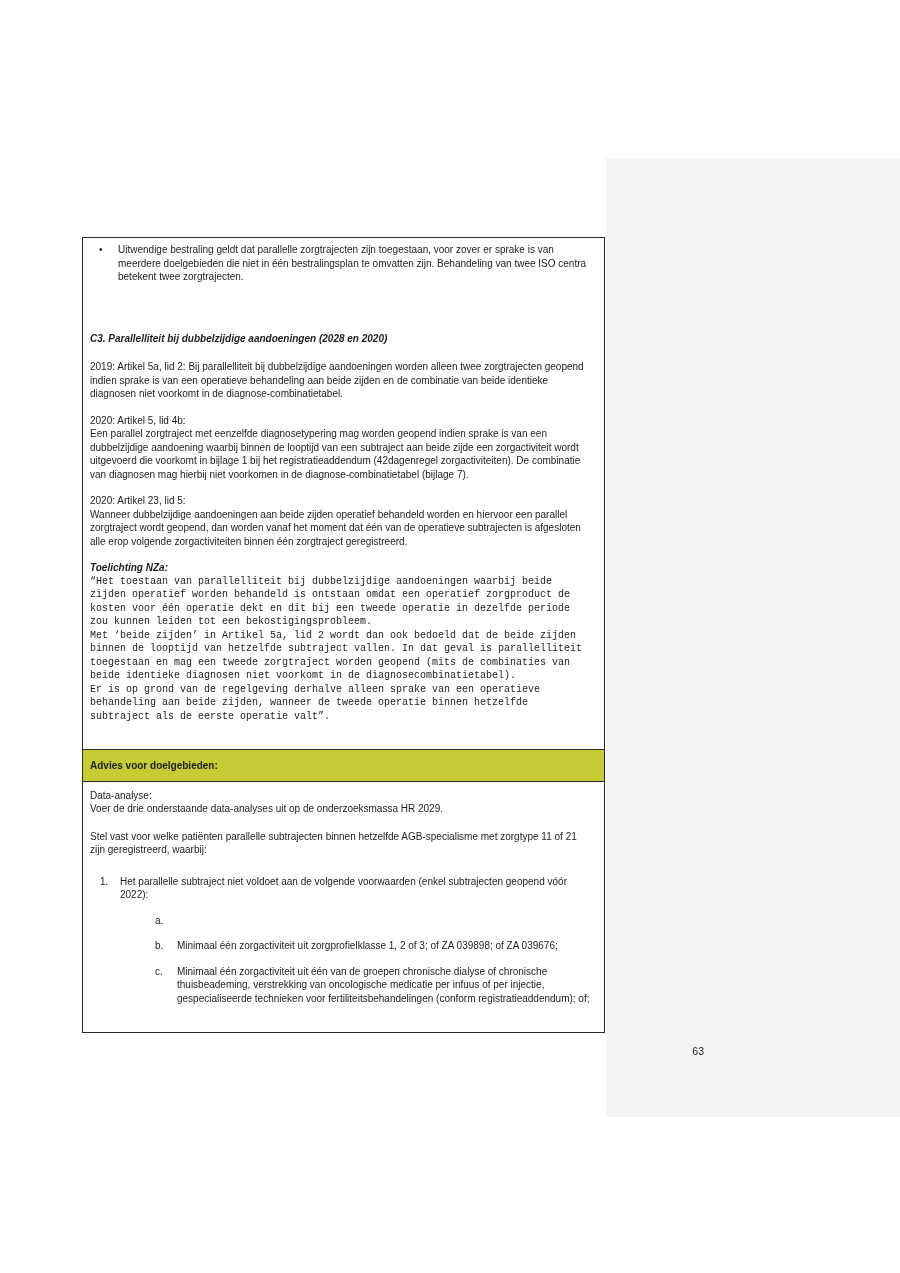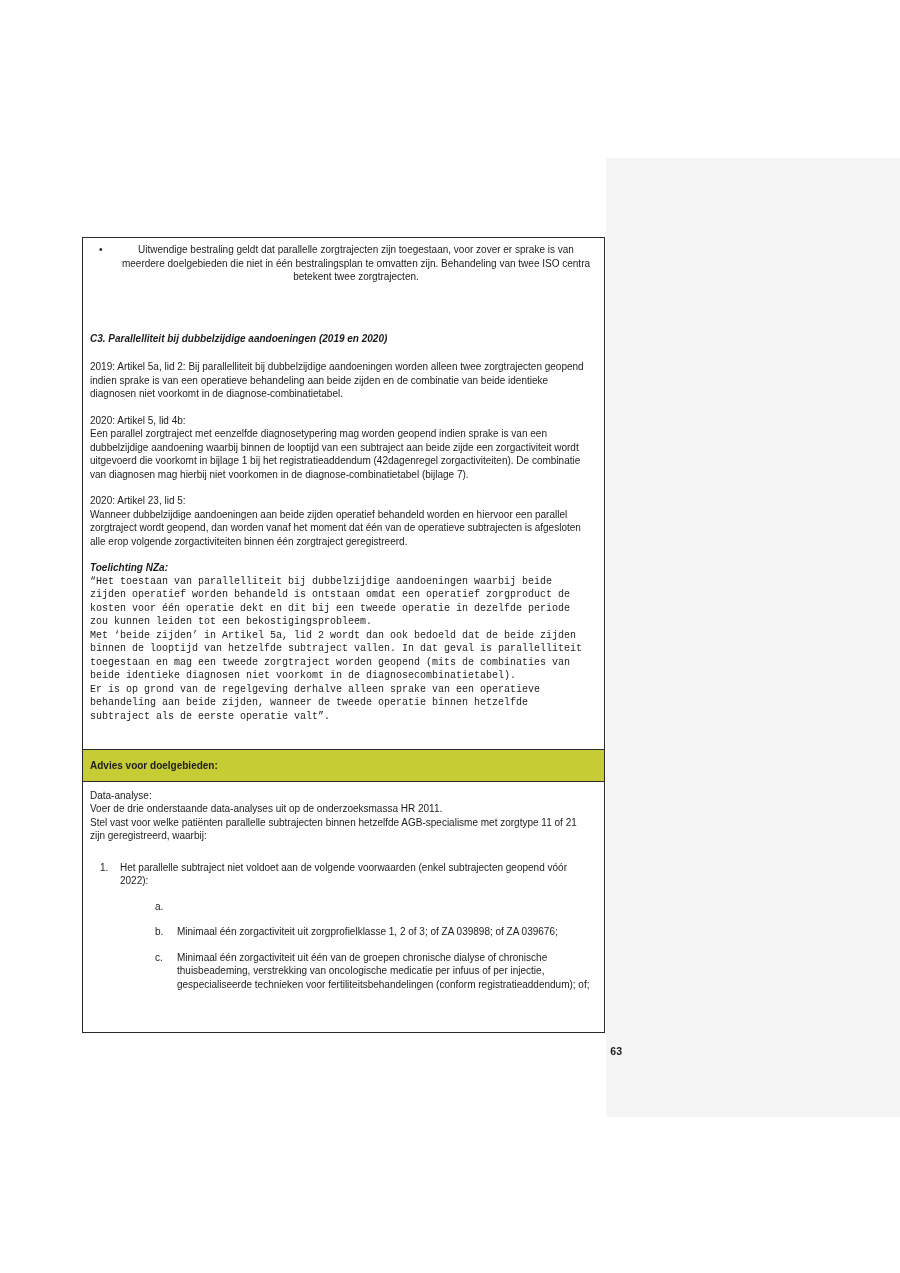--- a/index.html
+++ b/index.html
@@ -36,7 +36,7 @@
   .section-top { padding: 5px 8px 0 6px; }
   .bullet-row { display: flex; padding-left: 10px; padding-right: 2px; }
   .bullet-marker { width: 19px; flex: none; }
-  .bullet-text { flex: 1; text-align: center; }
+  .bullet-text { flex: 1; }
   .doc-heading {
     font-weight: bold;
     font-style: italic;

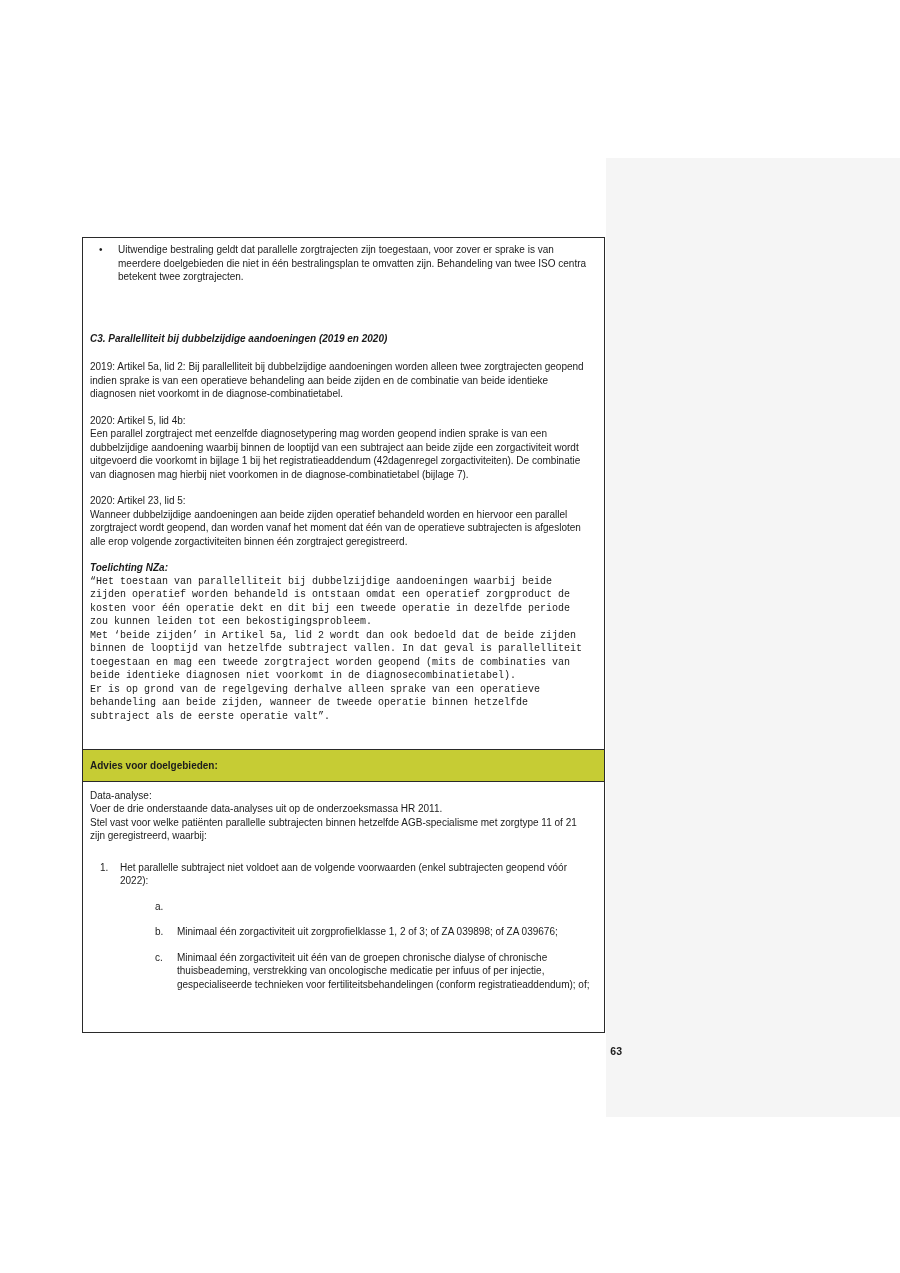--- a/index.html
+++ b/index.html
@@ -92,7 +92,7 @@
       <div class="bullet-text">Uitwendige bestraling geldt dat parallelle zorgtrajecten zijn toegestaan, voor zover er sprake is van meerdere doelgebieden die niet in één bestralingsplan te omvatten zijn. Behandeling van twee ISO centra betekent twee zorgtrajecten.</div>
     </div>
 
-    <div class="doc-heading">C3. Parallelliteit bij dubbelzijdige aandoeningen (2019 en 2020)</div>
+    <div class="doc-heading">C3. Parallelliteit bij dubbelzijdige aandoeningen (2028 en 2020)</div>
 
     <div class="doc-par">2019: Artikel 5a, lid 2: Bij parallelliteit bij dubbelzijdige aandoeningen worden alleen twee zorgtrajecten geopend indien sprake is van een operatieve behandeling aan beide zijden en de combinatie van beide identieke diagnosen niet voorkomt in de diagnose-combinatietabel.</div>
     <div class="doc-par">2020: Artikel 5, lid 4b:

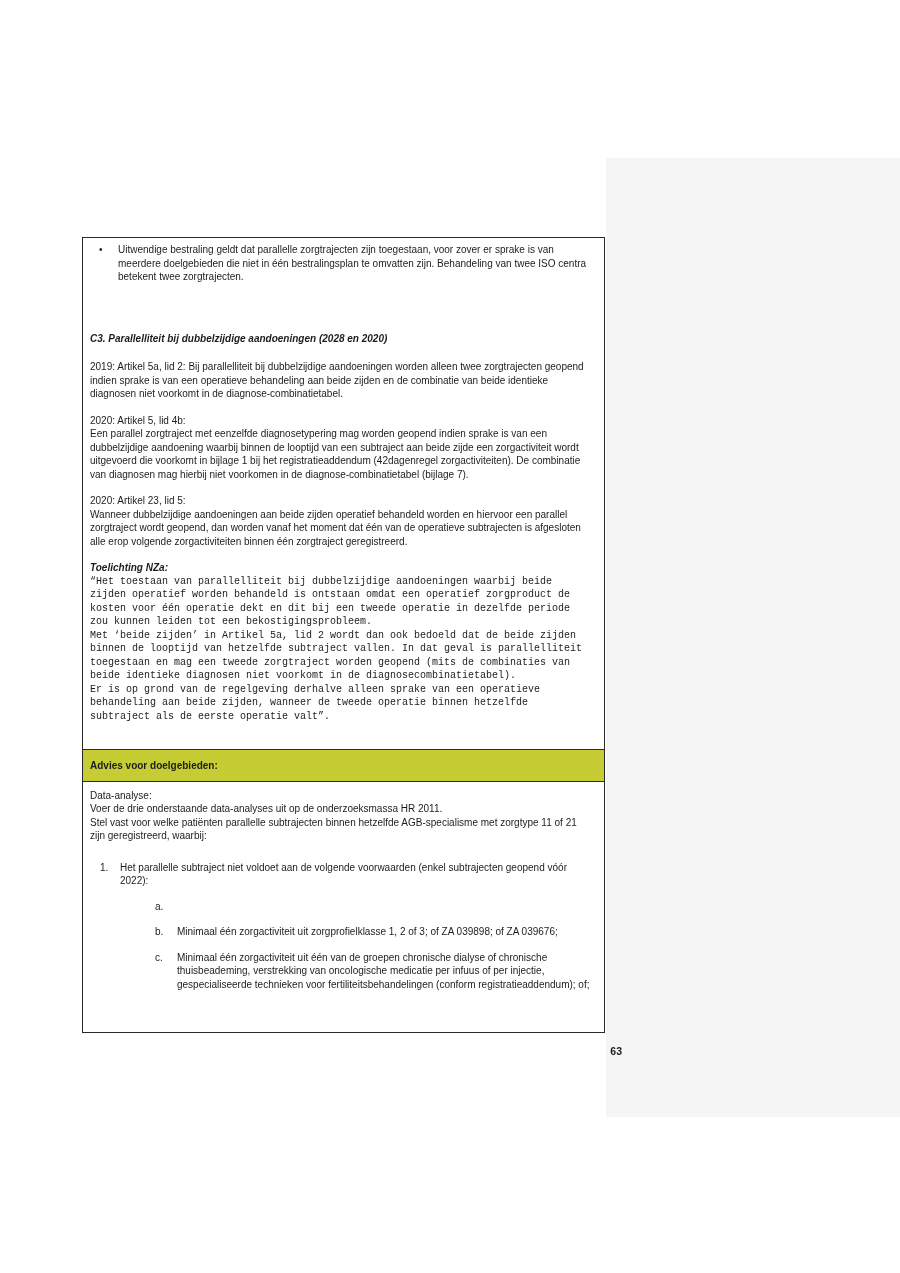--- a/index.html
+++ b/index.html
@@ -110,7 +110,7 @@
 
   <div class="section-bottom">
     <div class="analysis-par">Data-analyse:
-Voer de drie onderstaande data-analyses uit op de onderzoeksmassa HR 2011.</div>
+Voer de drie onderstaande data-analyses uit op de onderzoeksmassa HR 2029.</div>
     <div class="analysis-intro">Stel vast voor welke patiënten parallelle subtrajecten binnen hetzelfde AGB-specialisme met zorgtype 11 of 21 zijn geregistreerd, waarbij:</div>
 
     <div class="num-item">

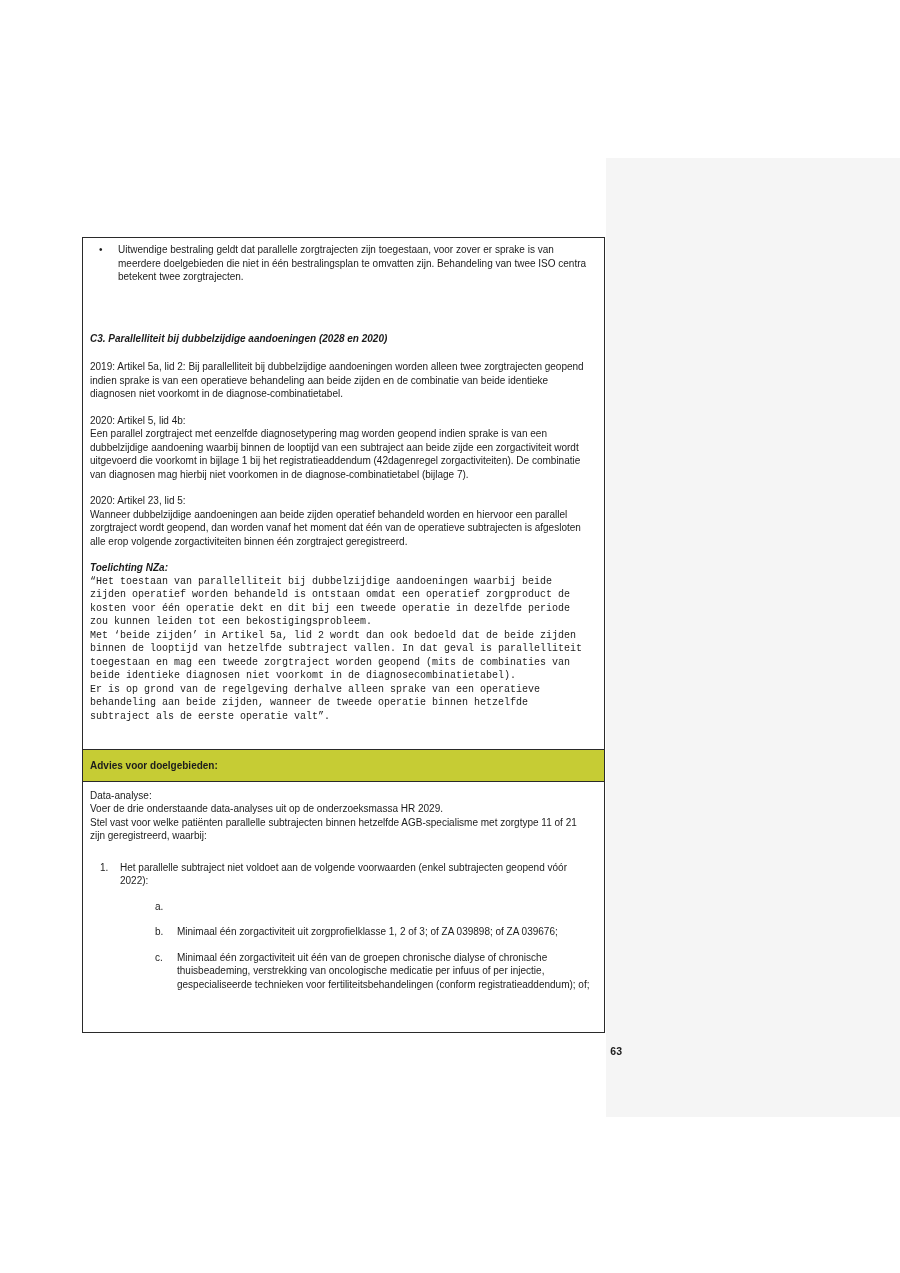--- a/index.html
+++ b/index.html
@@ -62,7 +62,7 @@
   }
   .section-bottom { padding: 7px 8px 0 6px; }
   .analysis-par { white-space: pre-line; padding-left: 1px; padding-right: 2px; }
-  .analysis-intro { padding-left: 1px; padding-right: 2px; }
+  .analysis-intro { margin-top: 14px; padding-left: 1px; padding-right: 2px; }
   .num-item { display: flex; padding-left: 11px; margin-top: 18px; padding-right: 2px; }
   .num-marker { width: 20px; flex: none; }
   .num-text { flex: 1; }

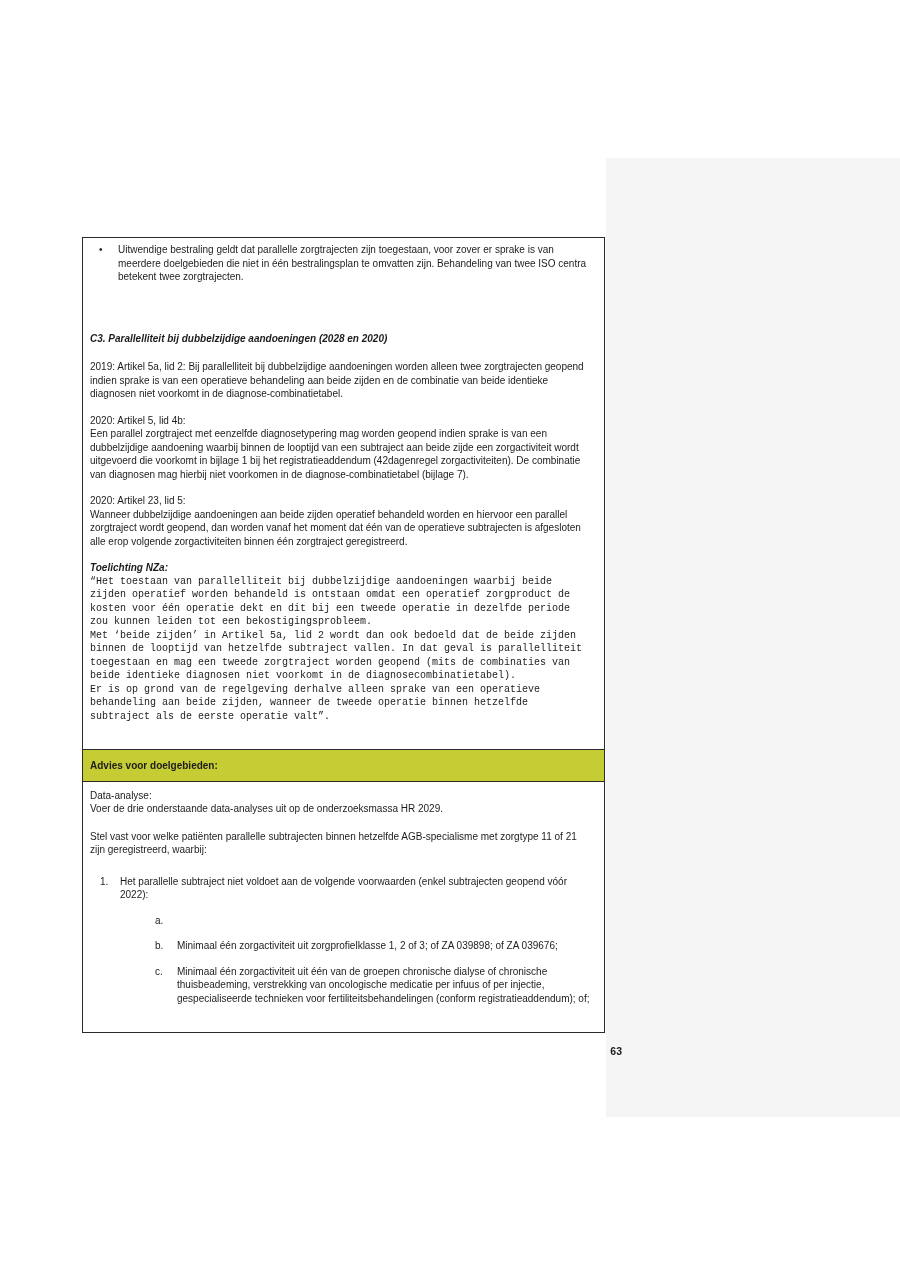--- a/index.html
+++ b/index.html
@@ -73,10 +73,9 @@
     position: absolute;
     left: 0;
     top: 1045px;
-    width: 622px;
+    width: 704px;
     text-align: right;
     font-size: 10.5px;
-    font-weight: bold;
   }
 </style>
 </head>

